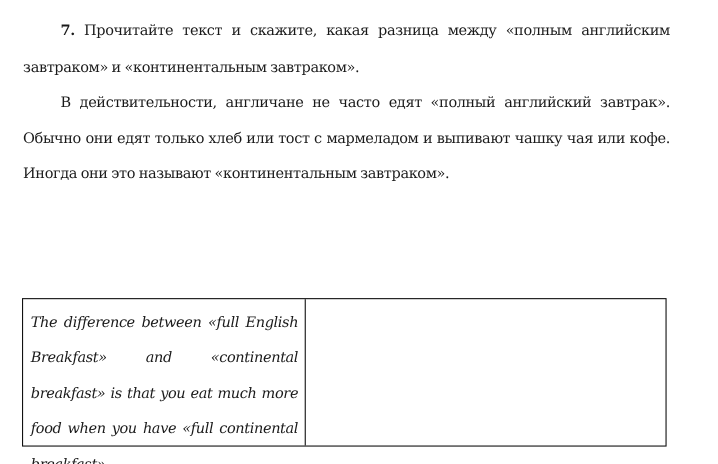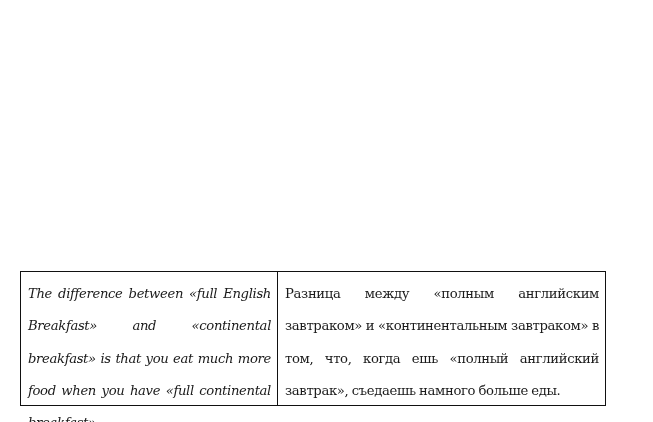--- a/index.html
+++ b/index.html
@@ -65,6 +65,7 @@
 <body>
 
 <div class="page">
+  <p class="para"><span class="task-num">7.</span> <span>Прочитайте текст и скажите, какая разница между «полным английским завтраком» и «континентальным завтраком».</span></p>
 </div>
 
 <div class="table">

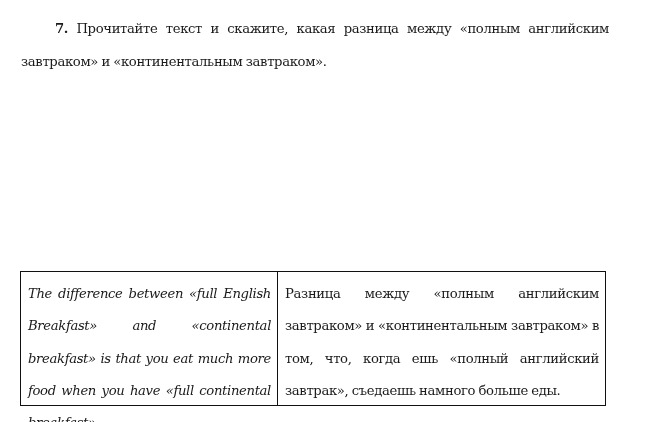--- a/index.html
+++ b/index.html
@@ -66,6 +66,7 @@
 
 <div class="page">
   <p class="para"><span class="task-num">7.</span> <span>Прочитайте текст и скажите, какая разница между «полным английским завтраком» и «континентальным завтраком».</span></p>
+  <p class="para">В действительности, англичане не часто едят «полный английский завтрак». Обычно они едят только хлеб или тост с мармеладом и выпивают чашку чая или кофе. Иногда они это называют «континентальным завтраком».</p>
 </div>
 
 <div class="table">

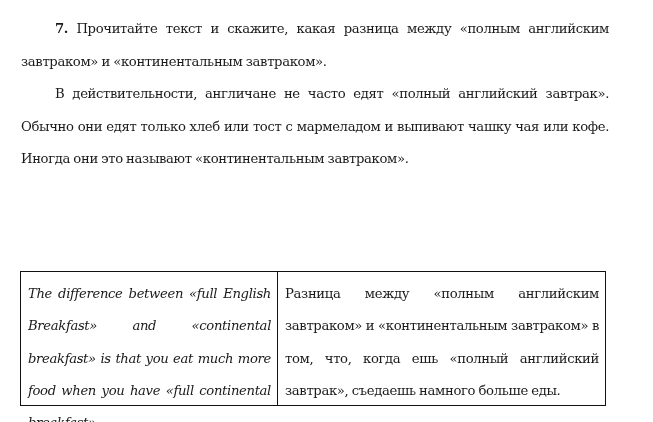--- a/index.html
+++ b/index.html
@@ -71,7 +71,6 @@
 
 <div class="table">
   <div class="cell cell-en">The difference between «full English Breakfast» and «continental breakfast» is that you eat much more food when you have «full continental breakfast».</div>
-  <div class="cell cell-ru">Разница между «полным английским завтраком» и «континентальным завтраком» в том, что, когда ешь «полный английский завтрак», съедаешь намного больше еды.</div>
 </div>
 
 </body></html>

